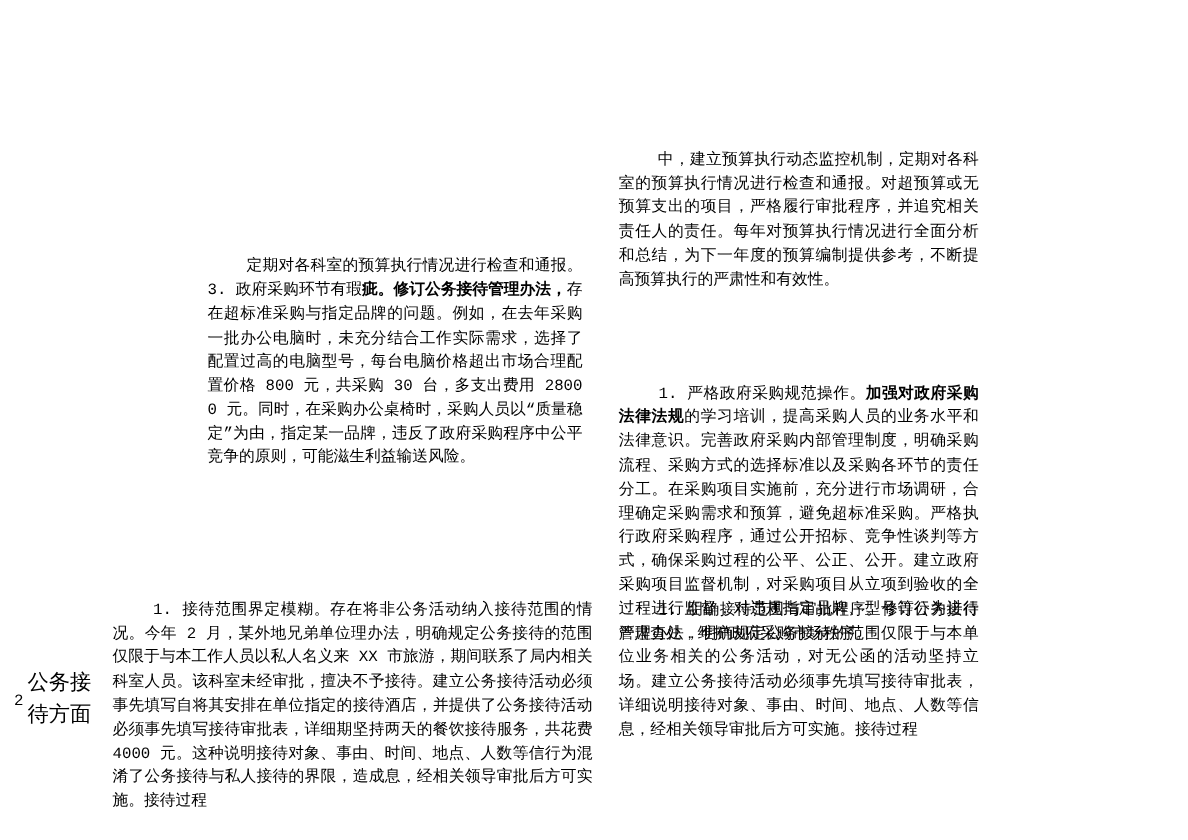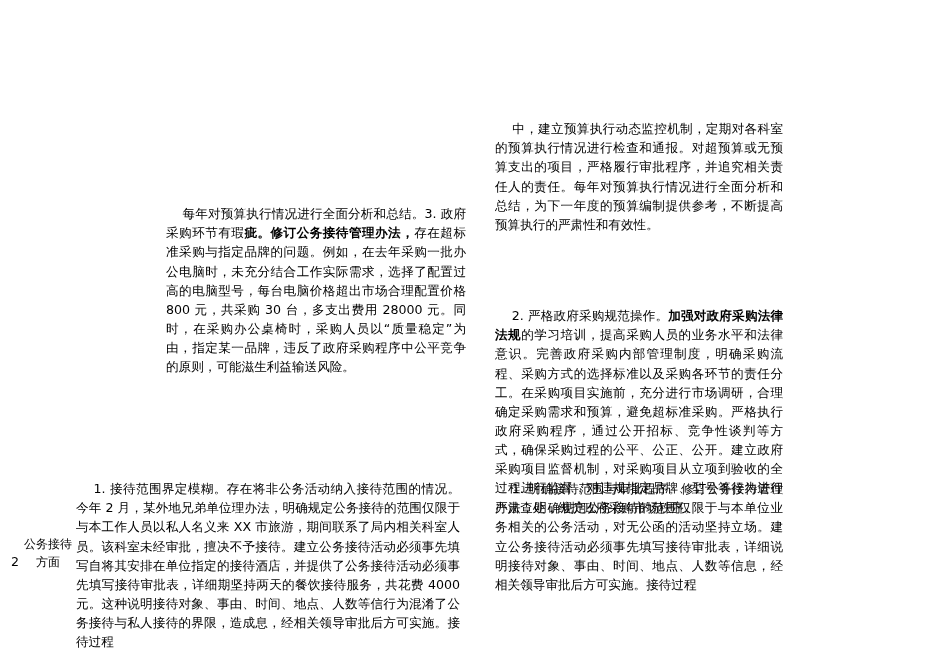--- a/index.html
+++ b/index.html
@@ -18,6 +18,7 @@
     position: relative;
     width: 950px;
     height: 672px;
+    font-family: Liberation Mono, monospace;
   }
   .col {
     position: absolute;

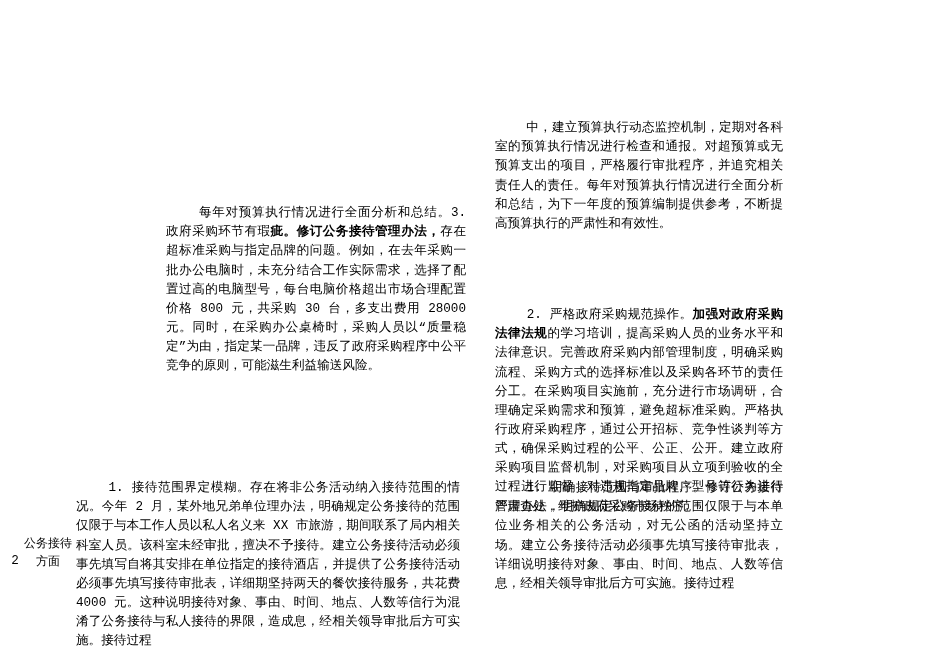--- a/index.html
+++ b/index.html
@@ -95,7 +95,7 @@
   </div>
 
   <div class="col" id="left-top">
-    <span class="seg">每年对预算执行情况进行全面分析和总结。</span><span class="seg">3. 政府采购环节有瑕</span><span class="seg bold">疵。修订公务接待管理办法，</span><span class="seg">存在超标准采购与指定品牌的问题。例如，在去年采购一批办公电脑时，未充分结合工作实际需求，选择了配置过高的电脑型号，每台电脑价格超出市场合理配置价格 800 元，共采购 30 台，多支出费用 28000 元。同时，在采购办公桌椅时，采购人员以“质量稳定”为由，指定某一品牌，违反了政府采购程序中公平竞争的原则，可能滋生利益输送风险。</span>
+    <span class="seg">定期对各科室的预算执行情况进行检查和通报。</span><span class="seg">3. 政府采购环节有瑕</span><span class="seg bold">疵。修订公务接待管理办法，</span><span class="seg">存在超标准采购与指定品牌的问题。例如，在去年采购一批办公电脑时，未充分结合工作实际需求，选择了配置过高的电脑型号，每台电脑价格超出市场合理配置价格 800 元，共采购 30 台，多支出费用 28000 元。同时，在采购办公桌椅时，采购人员以“质量稳定”为由，指定某一品牌，违反了政府采购程序中公平竞争的原则，可能滋生利益输送风险。</span>
   </div>
 
   <div id="row-num">2</div>

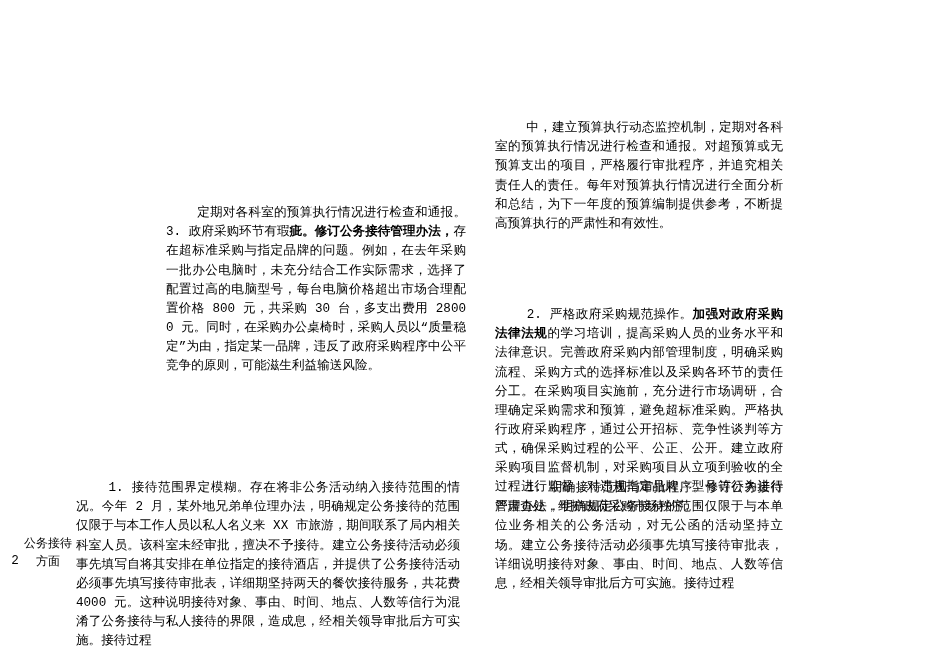--- a/index.html
+++ b/index.html
@@ -91,7 +91,7 @@
   </div>
 
   <div class="col" id="right-mid">
-    <span class="seg">2. 严格政府采购规范操作。</span><span class="seg bold">加强对政府采购法律法规</span><span class="seg">的学习培训，提高采购人员的业务水平和法律意识。完善政府采购内部管理制度，明确采购流程、采购方式的选择标准以及采购各环节的责任分工。在采购项目实施前，充分进行市场调研，合理确定采购需求和预算，避免超标准采购。严格执行政府采购程序，通过公开招标、竞争性谈判等方式，确保采购过程的公平、公正、公开。建立政府采购项目监督机制，对采购项目从立项到验收的全过程进行监督，对违规指定品牌、型号等行为进行严肃查处，维护政府采购市场秩序。</span>
+    <span class="seg">1. 严格政府采购规范操作。</span><span class="seg bold">加强对政府采购法律法规</span><span class="seg">的学习培训，提高采购人员的业务水平和法律意识。完善政府采购内部管理制度，明确采购流程、采购方式的选择标准以及采购各环节的责任分工。在采购项目实施前，充分进行市场调研，合理确定采购需求和预算，避免超标准采购。严格执行政府采购程序，通过公开招标、竞争性谈判等方式，确保采购过程的公平、公正、公开。建立政府采购项目监督机制，对采购项目从立项到验收的全过程进行监督，对违规指定品牌、型号等行为进行严肃查处，维护政府采购市场秩序。</span>
   </div>
 
   <div class="col" id="left-top">

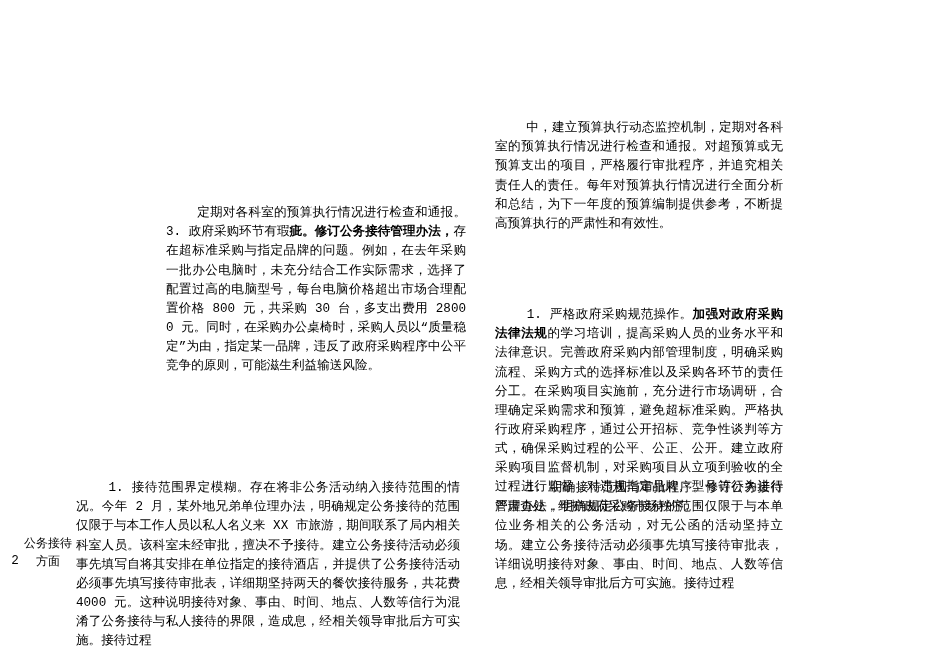--- a/index.html
+++ b/index.html
@@ -65,7 +65,7 @@
     text-align: center;
   }
   #left-bottom {
-    left: 76px;
+    left: 90px;
     top: 460px;
     width: 384px;
   }

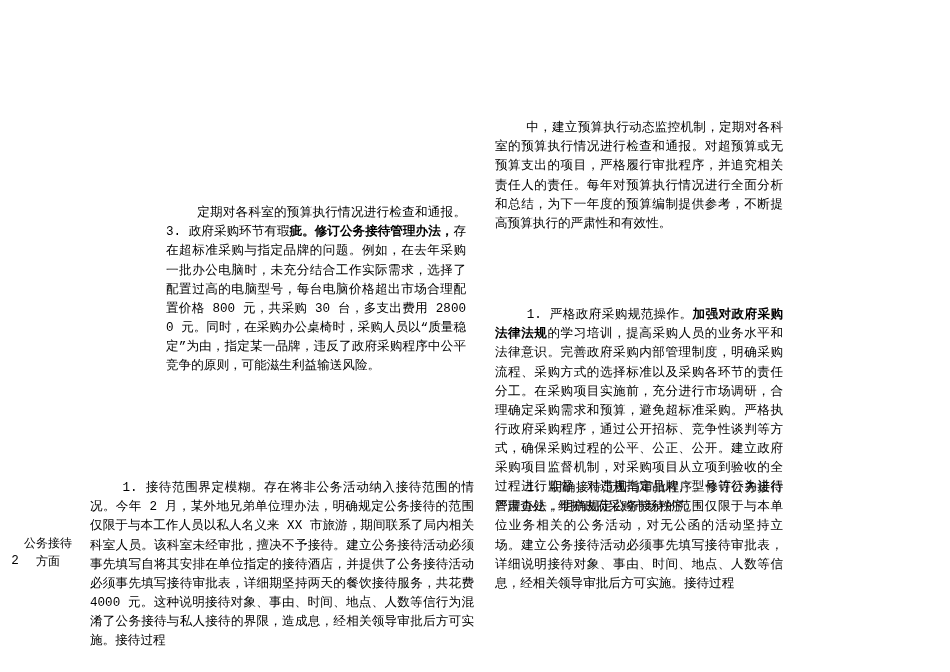--- a/index.html
+++ b/index.html
@@ -60,9 +60,9 @@
     left: 22px;
     top: 535px;
     width: 52px;
-    font-size: 12px;
+    font-size: 17px;
     line-height: 1.52;
-    text-align: center;
+    text-align: left;
   }
   #left-bottom {
     left: 90px;

